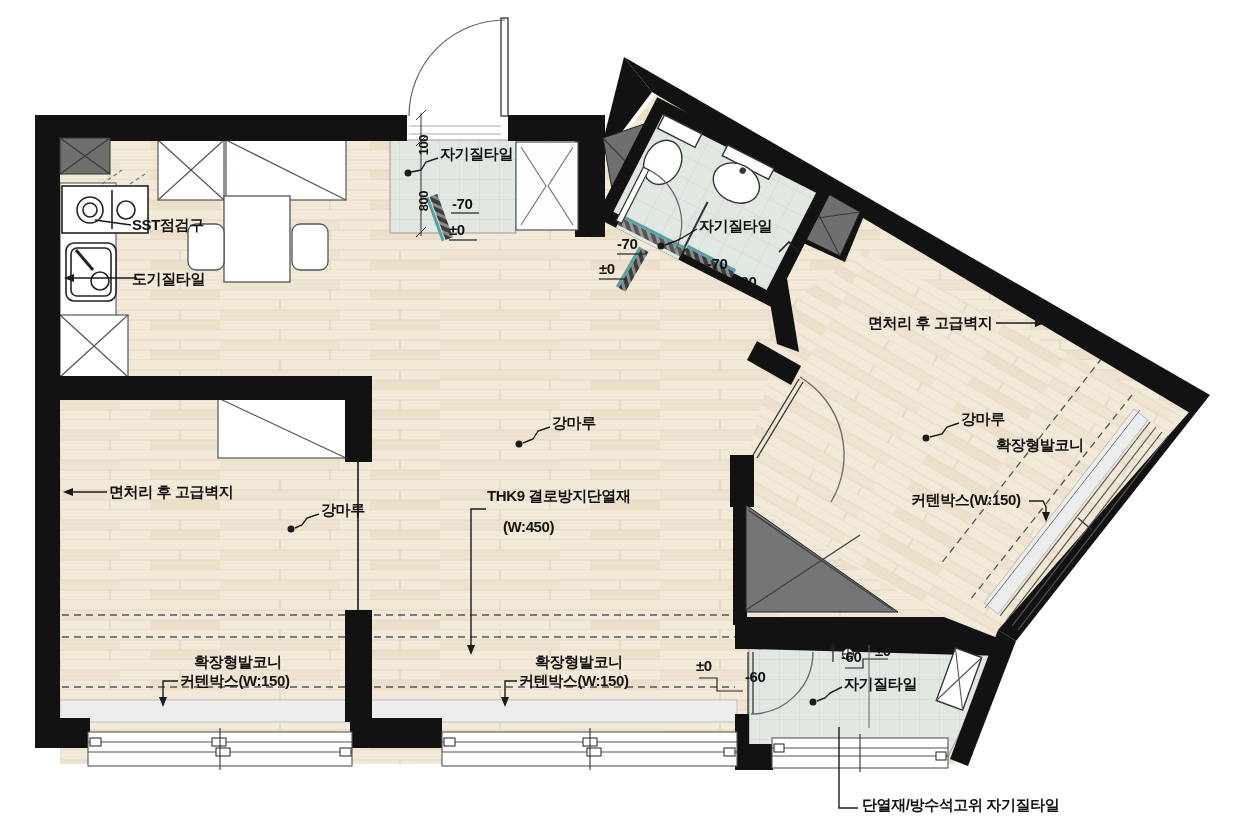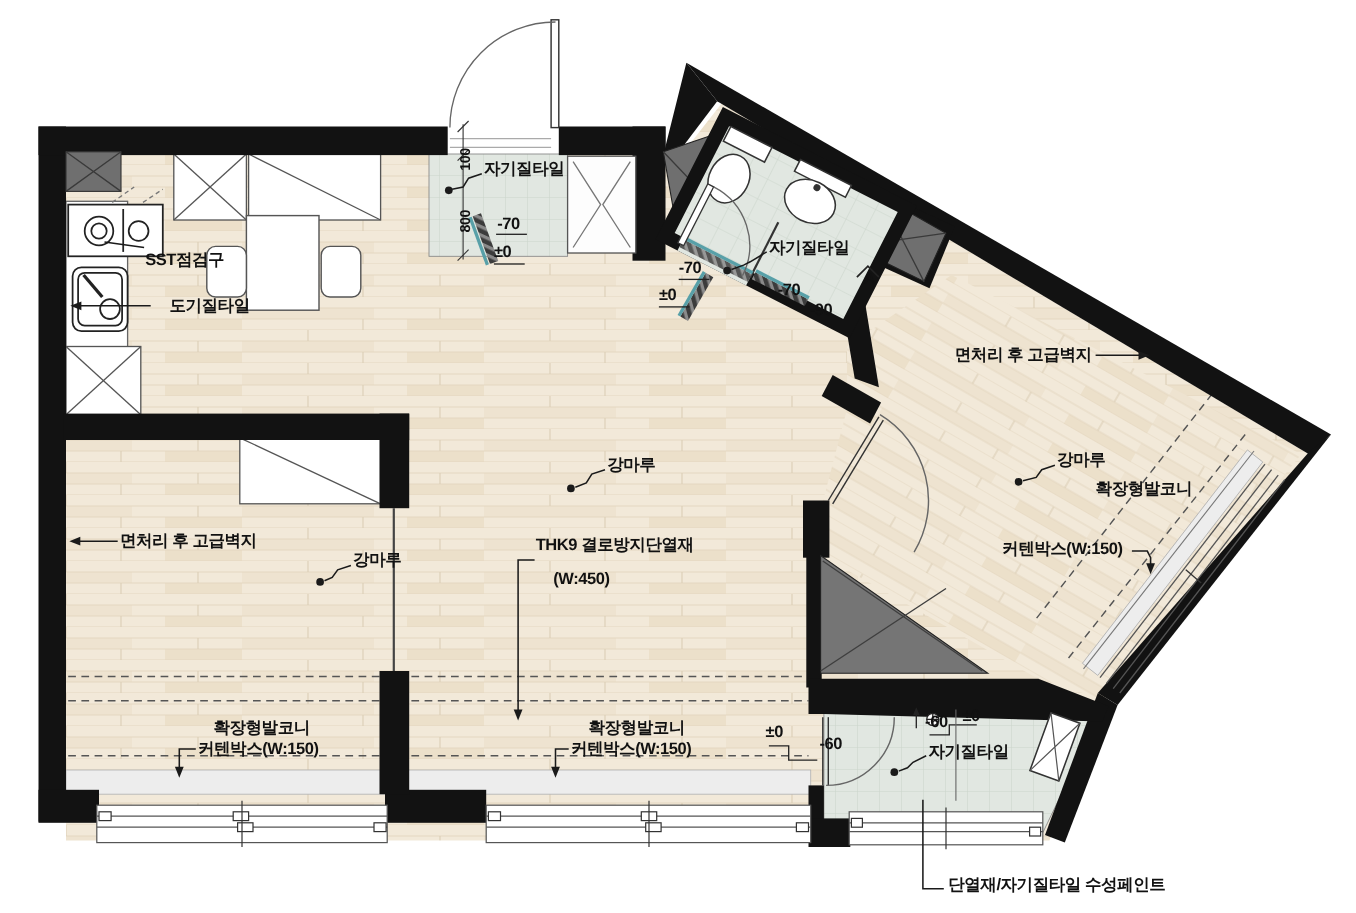--- a/index.html
+++ b/index.html
@@ -295,7 +295,7 @@
 </svg>
 
 <div id="annotations">
-      <div class="lbl" style="left: 132px; top: 217px; margin-top: 12px;">SST점검구</div>
+      <div class="lbl" style="left: 132px; top: 217px;">SST점검구</div>
       <div class="lbl" style="left: 154px; top: 271px;">도기질타일</div>
       <div class="lbl" style="left: 440px; top: 146px;">자기질타일</div>
       <div class="lbl rot" style="left: 431px; top: 141px;">100</div>

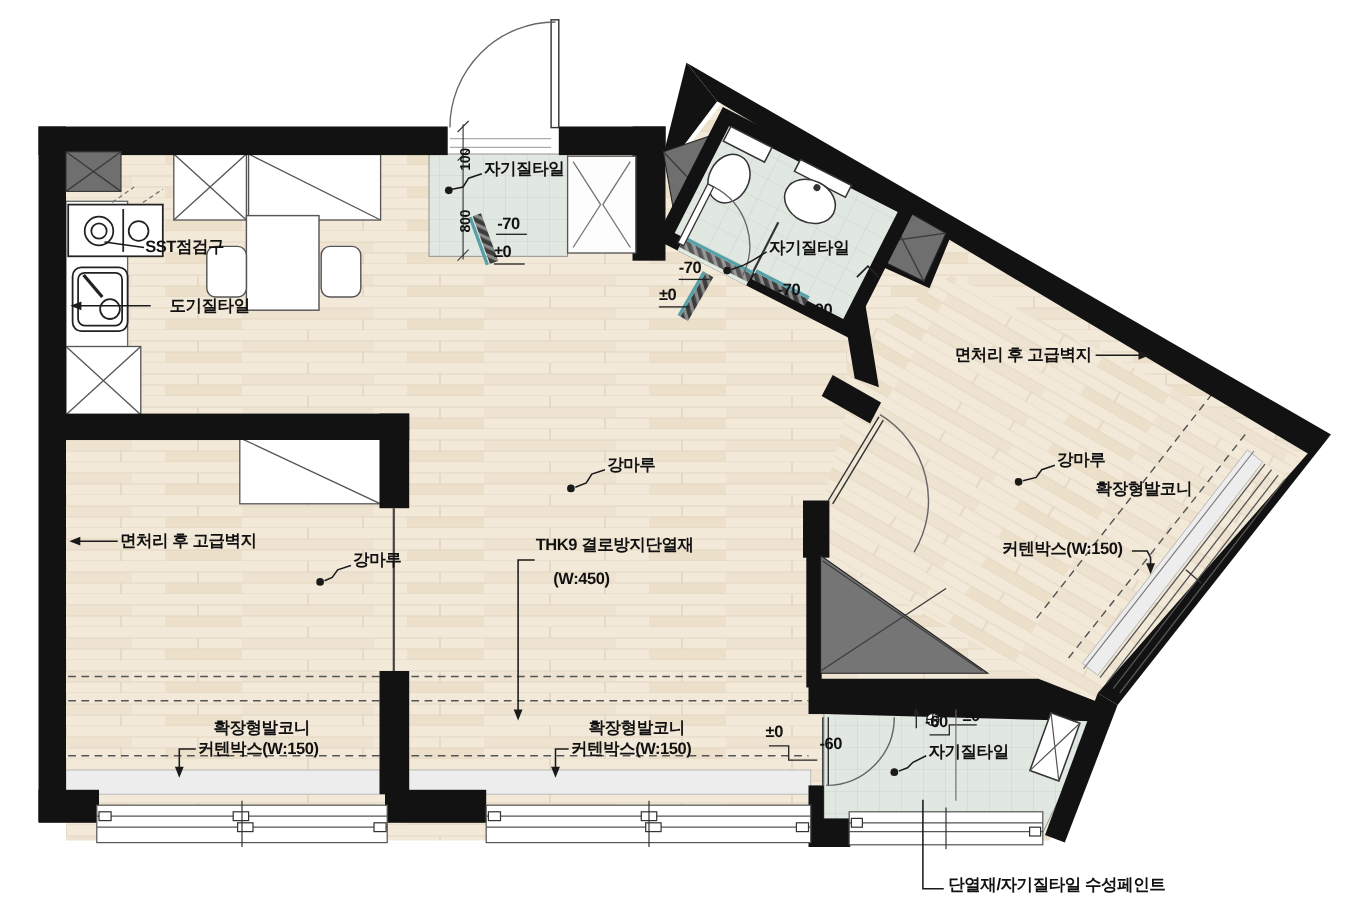--- a/index.html
+++ b/index.html
@@ -296,7 +296,7 @@
 
 <div id="annotations">
       <div class="lbl" style="left: 132px; top: 217px;">SST점검구</div>
-      <div class="lbl" style="left: 154px; top: 271px;">도기질타일</div>
+      <div class="lbl" style="left: 132px; top: 271px;">도기질타일</div>
       <div class="lbl" style="left: 440px; top: 146px;">자기질타일</div>
       <div class="lbl rot" style="left: 431px; top: 141px;">100</div>
       <div class="lbl rot" style="left: 431px; top: 197px;">800</div>

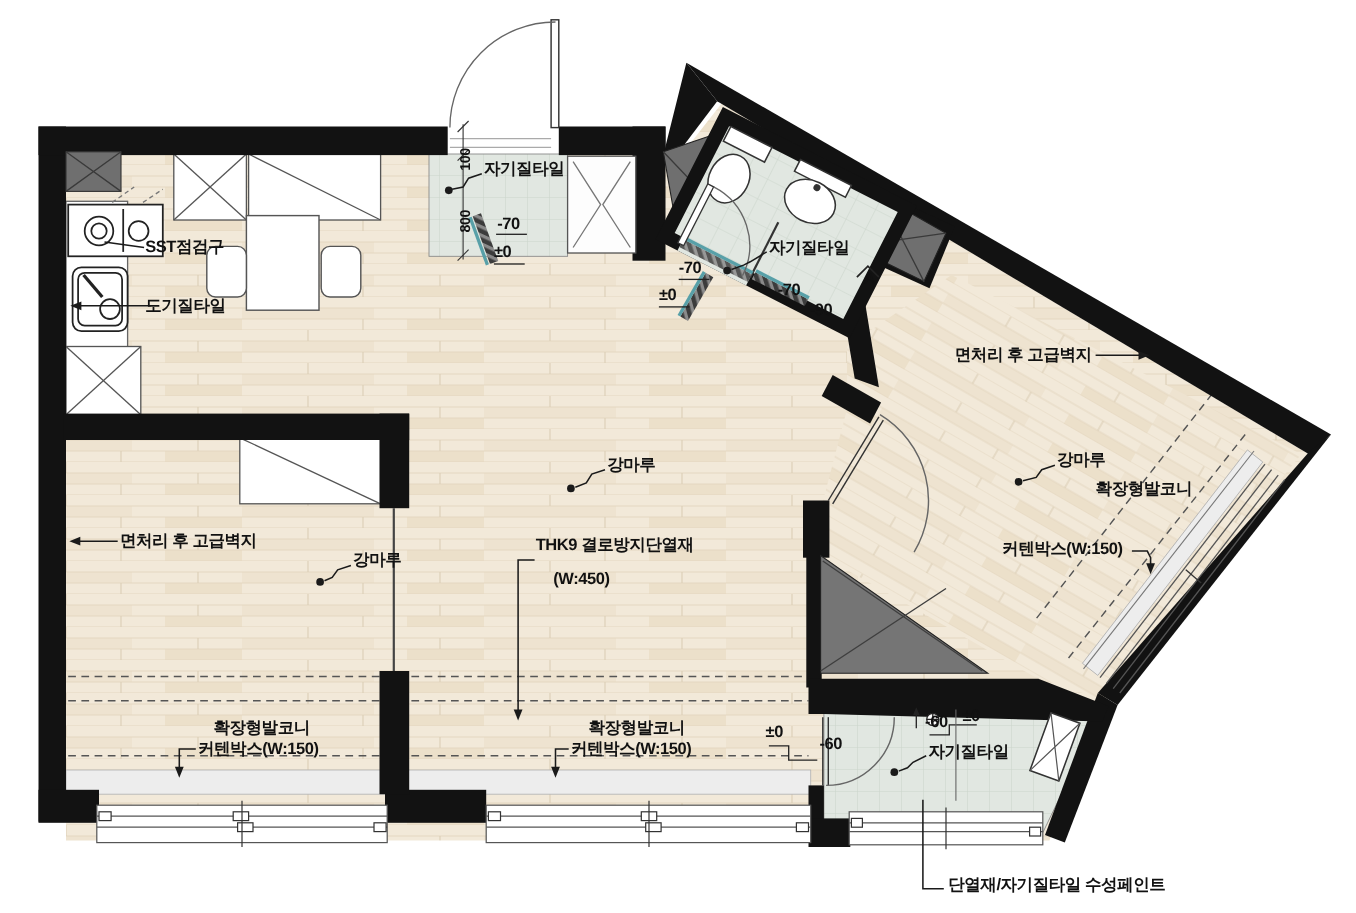--- a/index.html
+++ b/index.html
@@ -325,7 +325,7 @@
       <div class="lbl" style="left: 841px; top: 649px;">-60</div>
       <div class="lbl" style="left: 875px; top: 643px;">±0</div>
       <div class="lbl" style="left: 844px; top: 676px;">자기질타일</div>
-      <div class="lbl" style="left: 862px; top: 797px;">단열재/자기질타일 수성페인트</div>
+      <div class="lbl" style="left: 862px; top: 797px;">단열재/방수석고위 자기질타일</div>
       <div class="lbl" style="left: 785px; top: 246px;">A</div>
     </div>
 </div>

